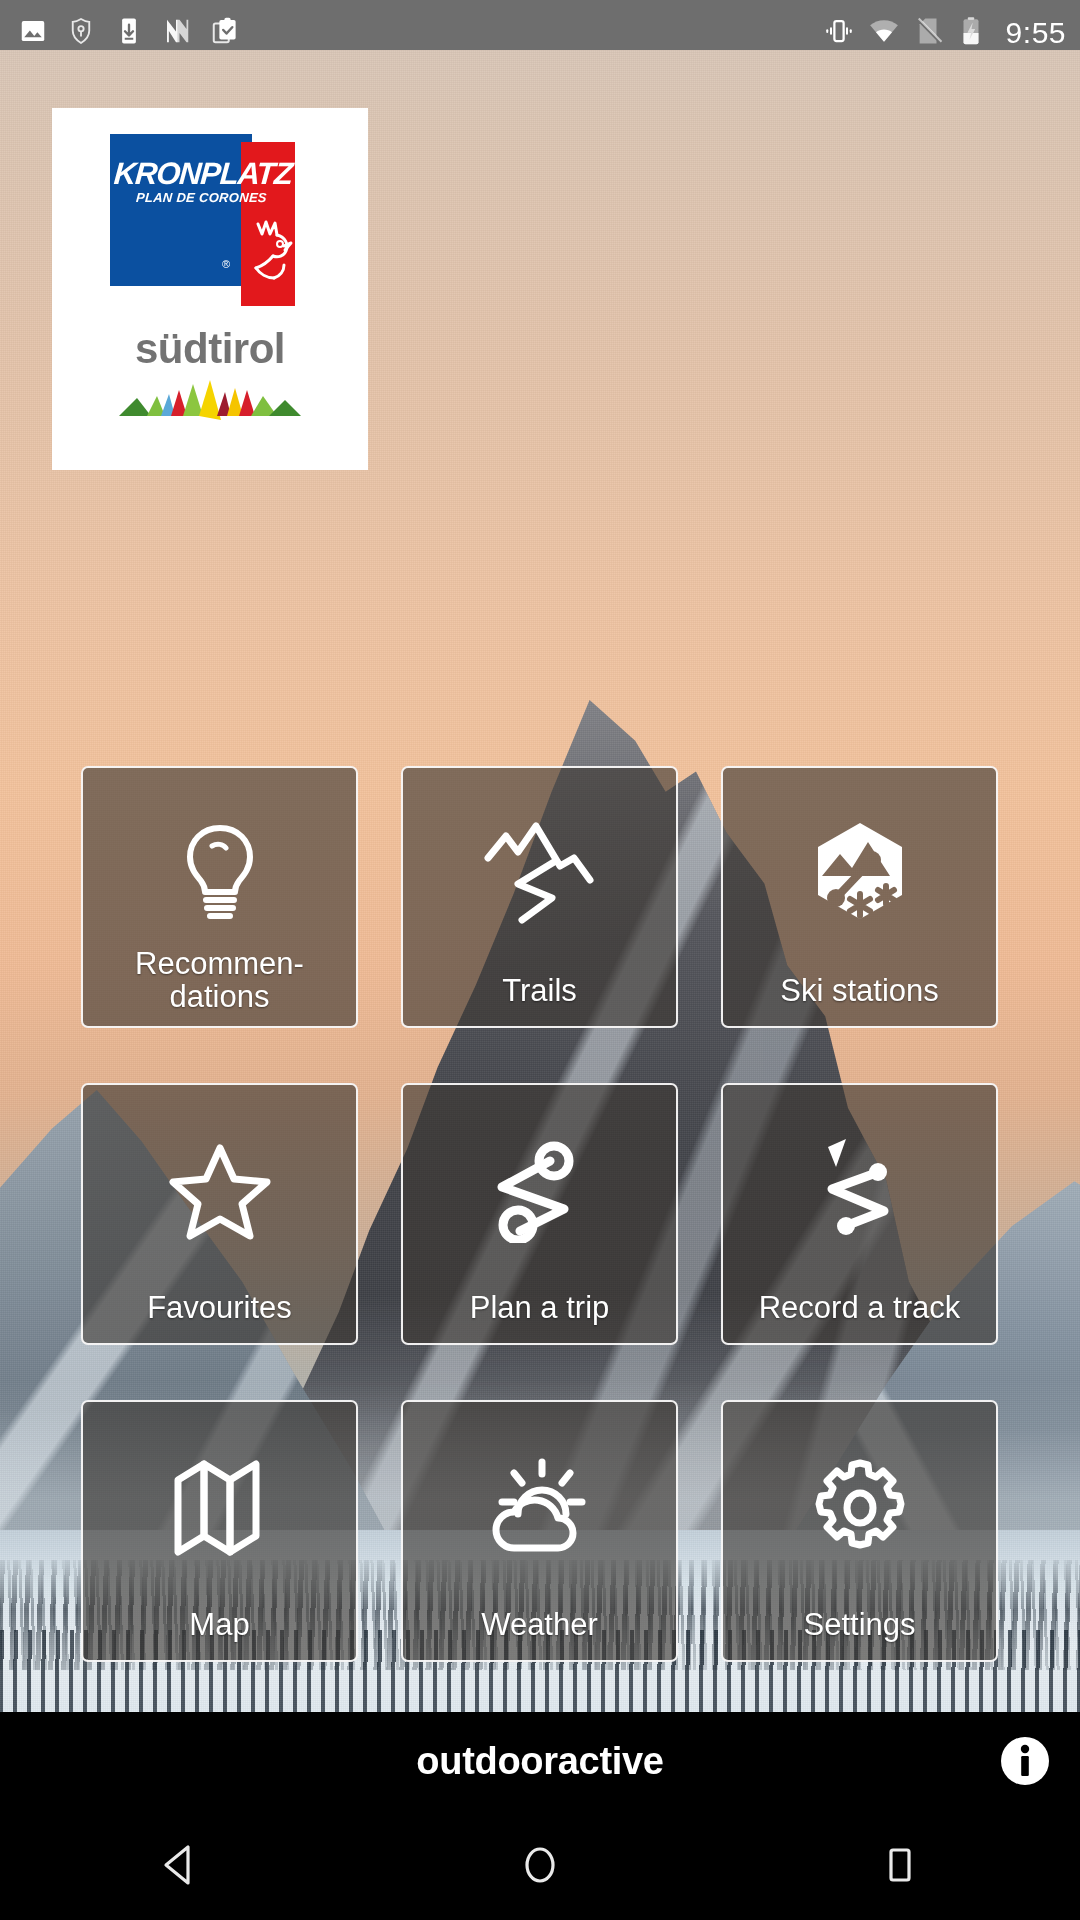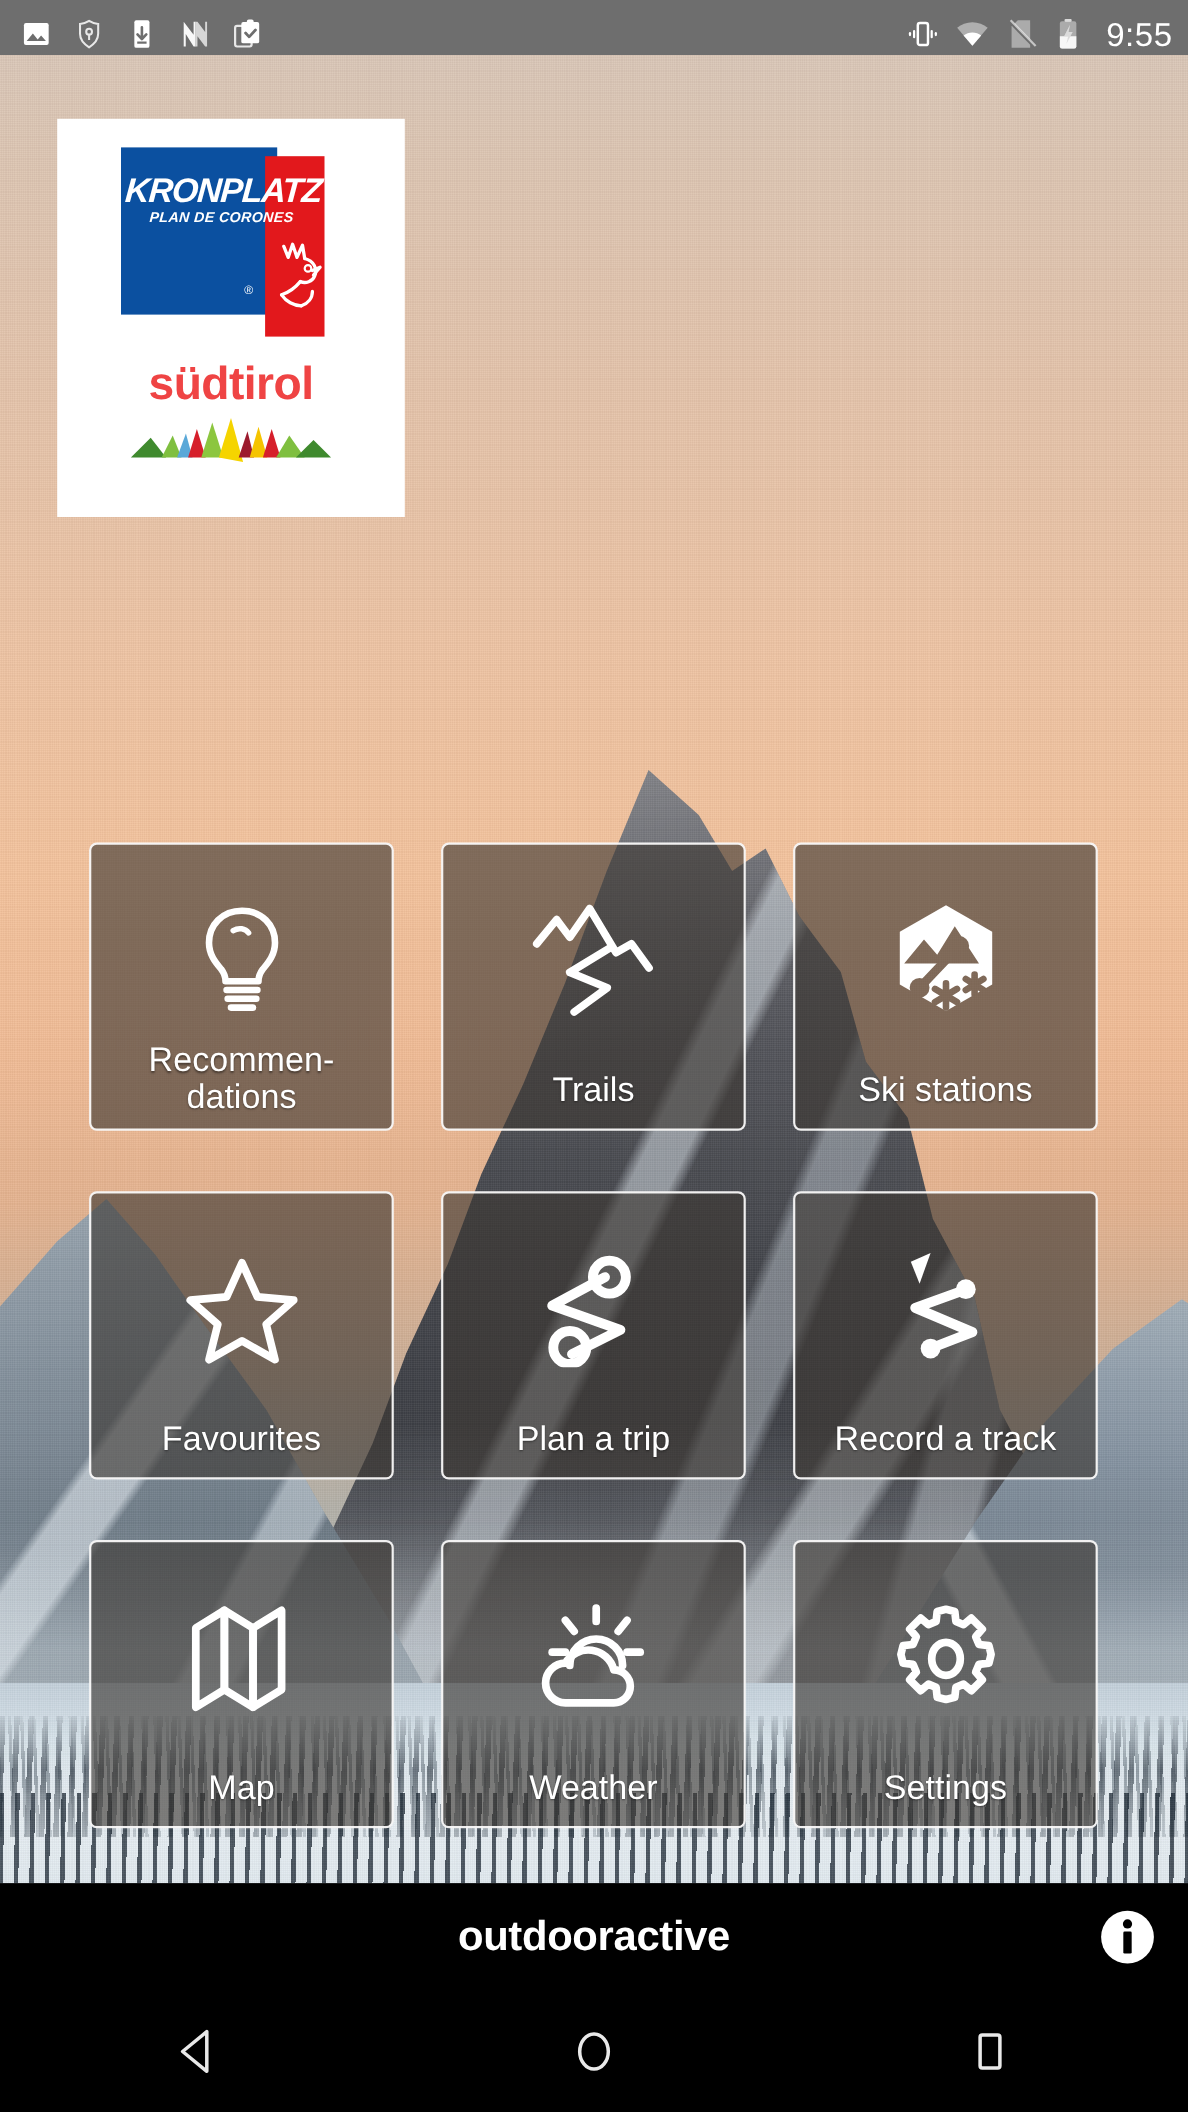--- a/index.html
+++ b/index.html
@@ -190,7 +190,7 @@
   }
   #sudtirol-word {
     margin-top:26px;
-    color:#ef4444; font-size:42px; font-weight:bold;
+    color:#737373; font-size:42px; font-weight:bold;
     letter-spacing:-.5px;
     font-family:"Liberation Sans", sans-serif;
     line-height:1;

